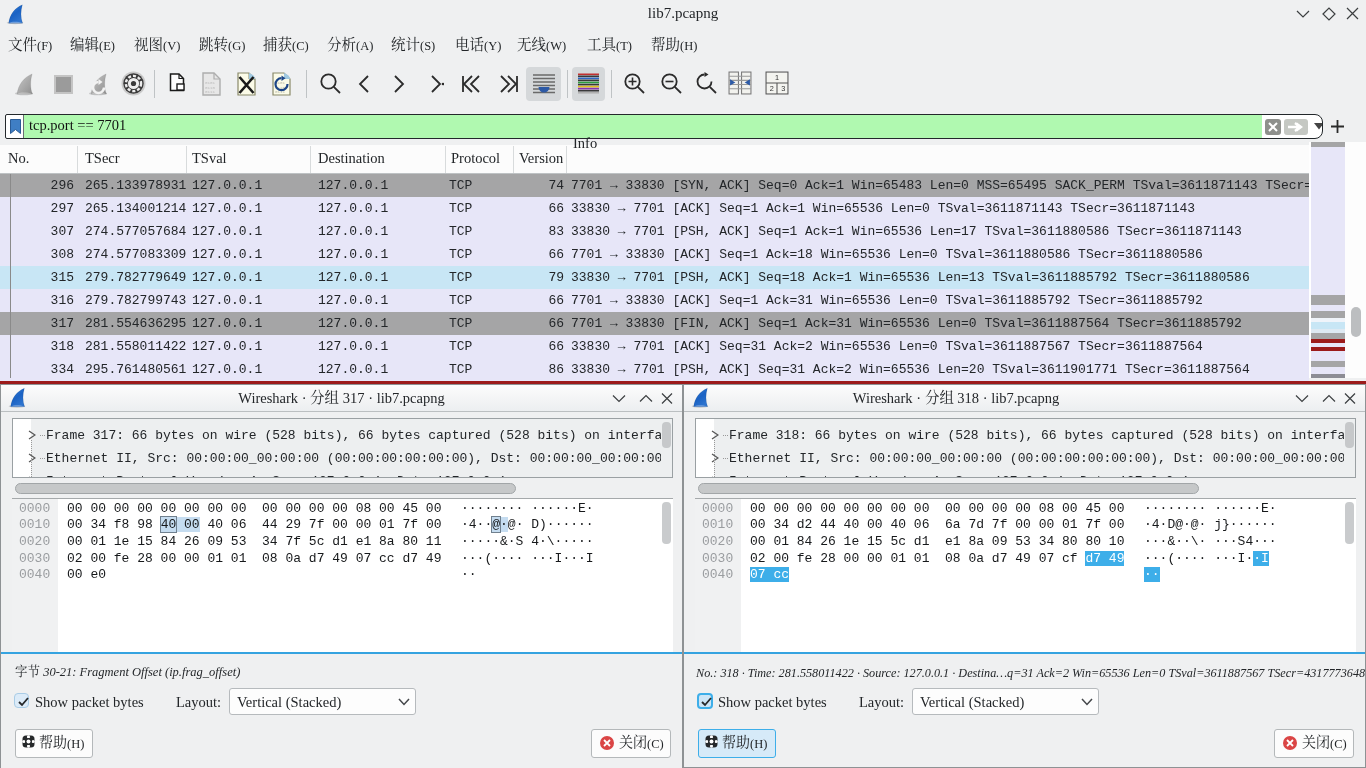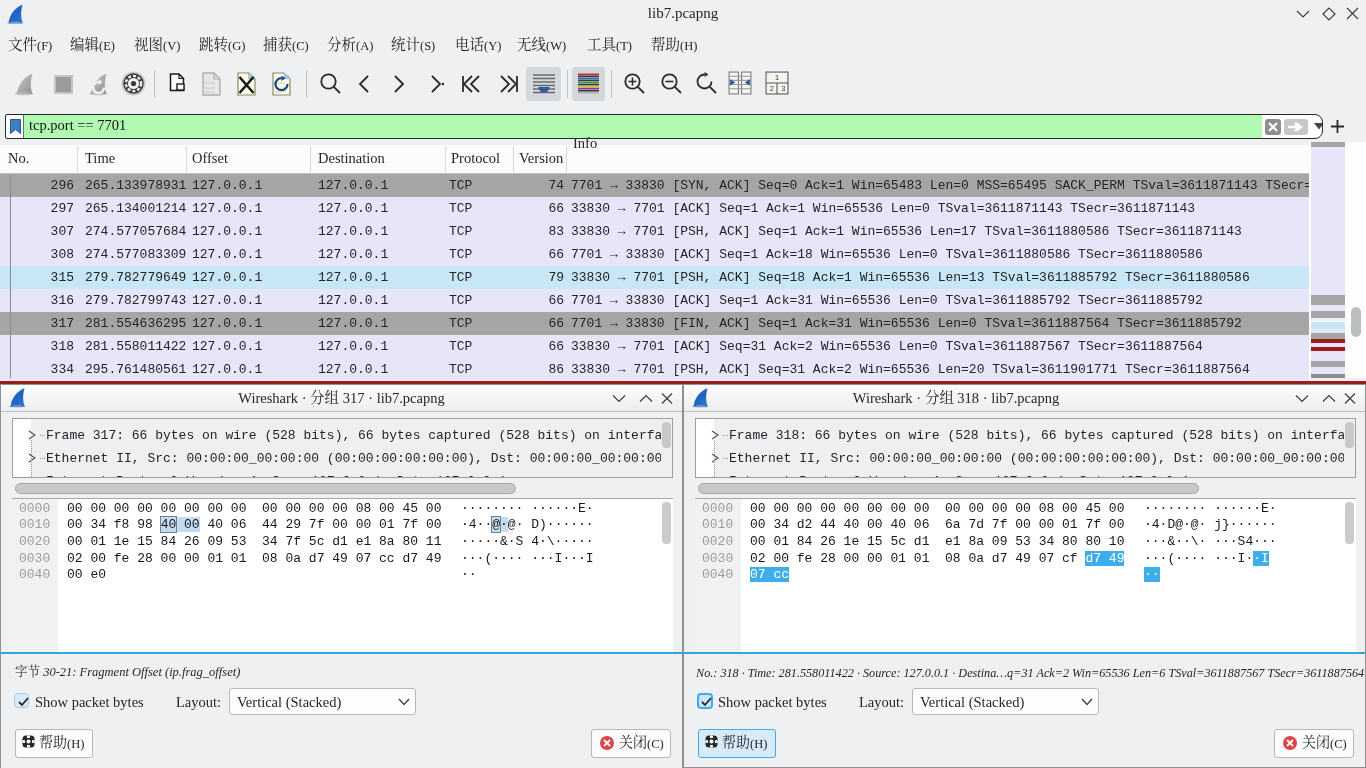--- a/index.html
+++ b/index.html
@@ -287,7 +287,7 @@
   </svg>
 <div class="a" style="left:0;top:145px;width:1309px;height:29px;background:#fcfcfc;border-bottom:1px solid #bec2c4"></div>
 <div class="a" style="left:8px;top:150px;font-size:14.5px">No.</div>
-<div class="a" style="left:85px;top:150px;font-size:14.5px">Time</div>
+<div class="a" style="left:85px;top:150px;font-size:14.5px">TSecr</div>
 <div class="a" style="left:192px;top:150px;font-size:14.5px">Offset</div>
 <div class="a" style="left:318px;top:150px;font-size:14.5px">Destination</div>
 <div class="a" style="left:451px;top:150px;font-size:14.5px">Protocol</div>

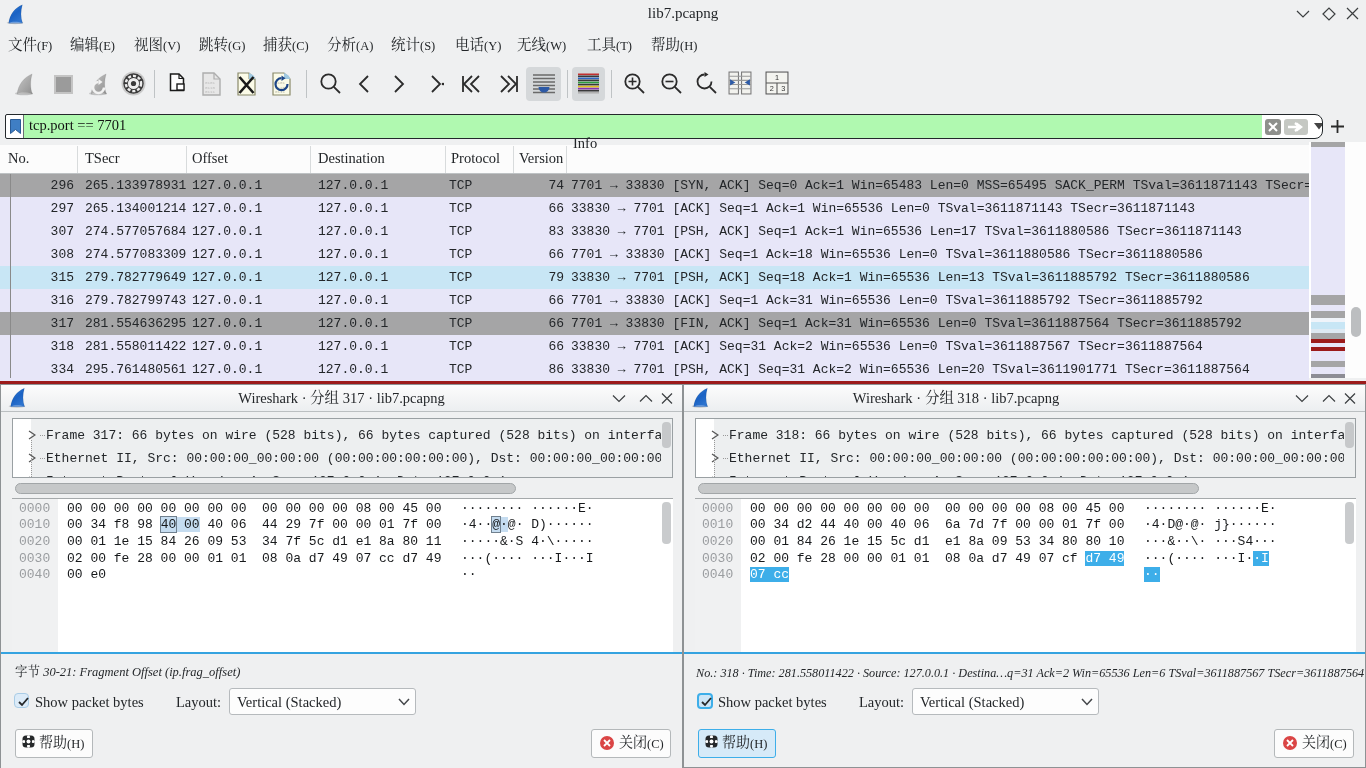--- a/index.html
+++ b/index.html
@@ -288,7 +288,7 @@
 <div class="a" style="left:0;top:145px;width:1309px;height:29px;background:#fcfcfc;border-bottom:1px solid #bec2c4"></div>
 <div class="a" style="left:8px;top:150px;font-size:14.5px">No.</div>
 <div class="a" style="left:85px;top:150px;font-size:14.5px">TSecr</div>
-<div class="a" style="left:192px;top:150px;font-size:14.5px">Offset</div>
+<div class="a" style="left:192px;top:150px;font-size:14.5px">TSval</div>
 <div class="a" style="left:318px;top:150px;font-size:14.5px">Destination</div>
 <div class="a" style="left:451px;top:150px;font-size:14.5px">Protocol</div>
 <div class="a" style="left:519px;top:150px;font-size:14.5px">Version</div>

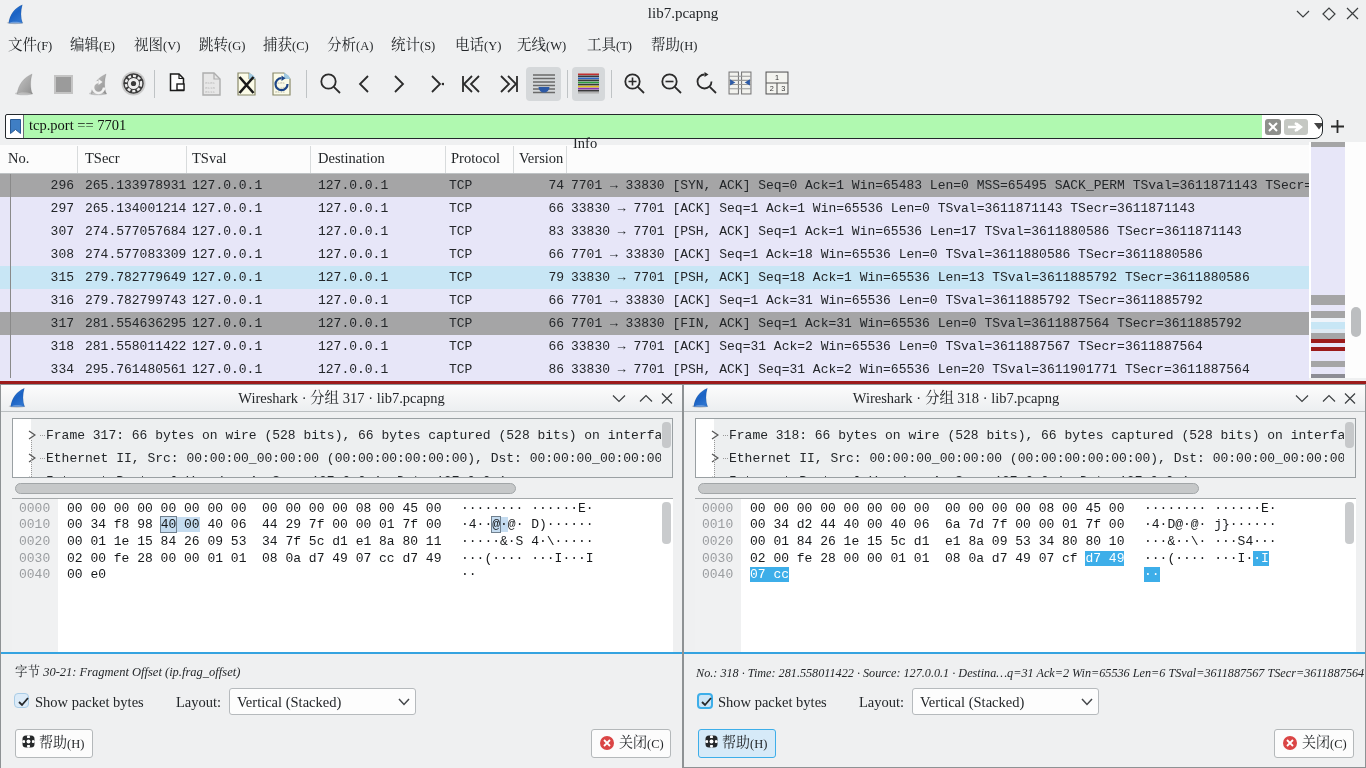--- a/index.html
+++ b/index.html
@@ -508,7 +508,7 @@
 <span class="hl">··</span></div>
     <div class="a" style="left:661px;top:117px;width:9px;height:42px;background:#c9cbcd;border-radius:4px"></div>
     <div class="a" style="left:0;top:267px;width:683px;height:2px;background:#35a3e0"></div>
-    <div class="a" style="left:12px;top:281px;font-size:12.2px;font-style:italic;white-space:nowrap">No.: 318 · Time: 281.558011422 · Source: 127.0.0.1 · Destina…q=31 Ack=2 Win=65536 Len=6 TSval=3611887567 TSecr=3611887564</div>
+    <div class="a" style="left:12px;top:281px;font-size:12.2px;font-style:italic;white-space:nowrap">No.: 318 · Time: 281.558011422 · Source: 127.0.0.1 · Destina…q=31 Ack=2 Win=65536 Len=0 TSval=3611887567 TSecr=4317773648</div>
     <div class="a" style="left:13px;top:308px;width:16px;height:16px;background:#cde5f6;border:2px solid #3daee9;border-radius:4px"></div>
     <svg class="a" style="left:17px;top:312px" width="11" height="10" viewBox="0 0 11 10">
       <path d="M1 5 L4 8 L10 1" fill="none" stroke="#26282a" stroke-width="1.8"></path>

